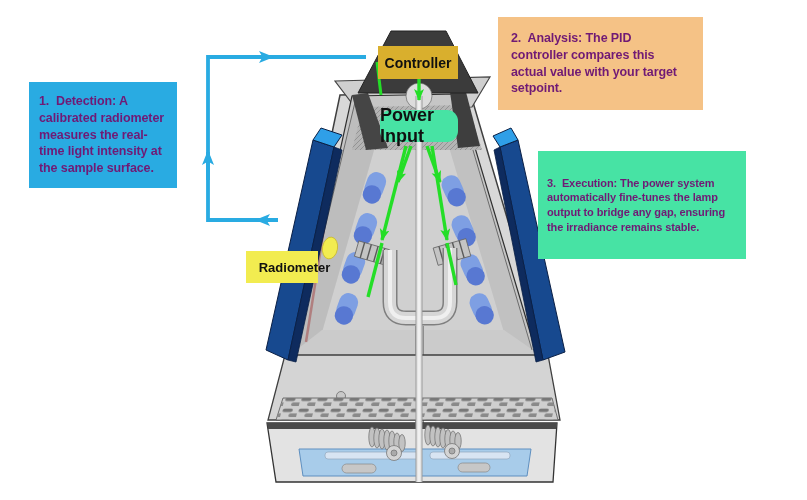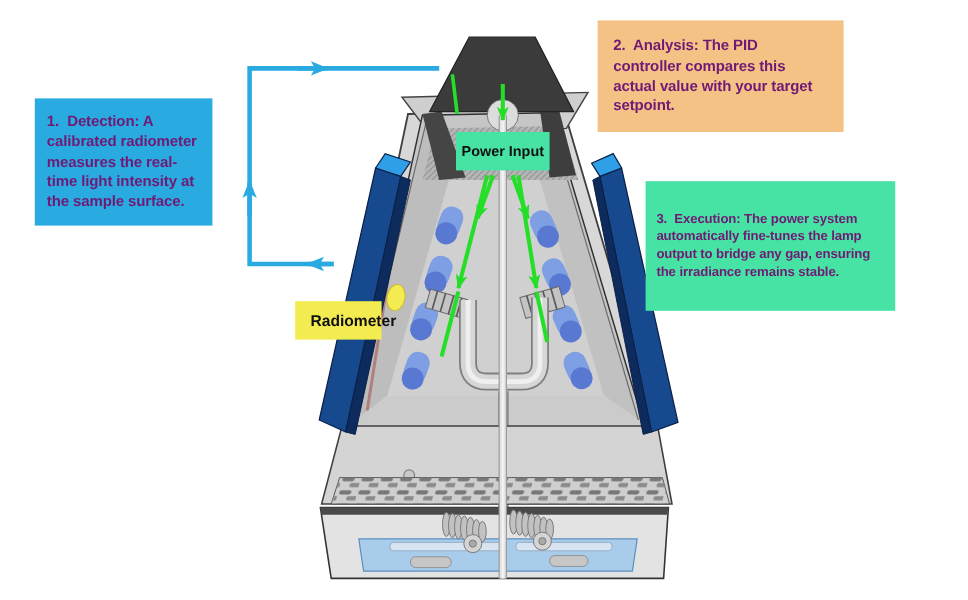--- a/index.html
+++ b/index.html
@@ -201,6 +201,7 @@
 <div class="callout box1">1.  Detection: A calibrated radiometer measures the real-time light intensity at the sample surface.</div>
 <div class="callout box2">2.  Analysis: The PID controller compares this actual value with your target setpoint.</div>
 <div class="callout box3">3.  Execution: The power system automatically fine-tunes the lamp output to bridge any gap, ensuring the irradiance remains stable.</div>
+<div class="tag controller">Controller</div>
 <div class="tag power">Power Input</div>
 <div class="tag radiometer">Radiometer</div>
 

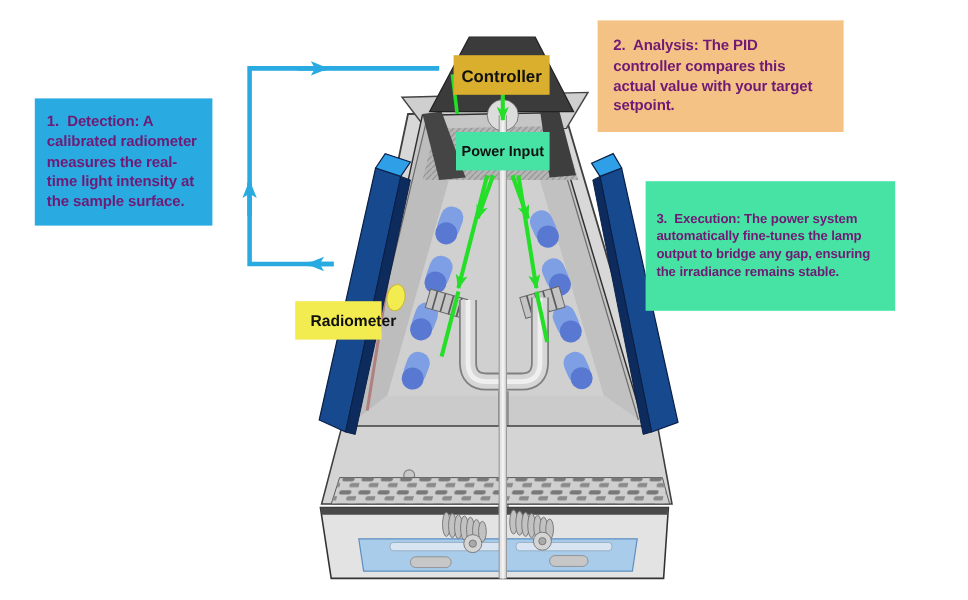--- a/index.html
+++ b/index.html
@@ -15,7 +15,7 @@
   .tag{position:absolute;box-sizing:border-box;display:flex;align-items:center;justify-content:center;
        font-weight:700;color:#101010;}
   .controller{left:378px;top:46px;width:80px;height:33px;background:var(--gold,#D9AF2D);font-size:14px;}
-  .power{left:380px;top:110px;width:78px;height:32px;background:var(--mint,#47E3A4);font-size:12px;}
+  .power{left:380px;top:110px;width:78px;height:32px;background:var(--mint,#47E3A4);font-size:18px;border-radius:11px;}
   .radiometer{left:246px;top:251px;width:72px;height:32px;background:var(--yellow,#F2EC50);font-size:13px;padding-left:25px;}
 </style>
 </head>

